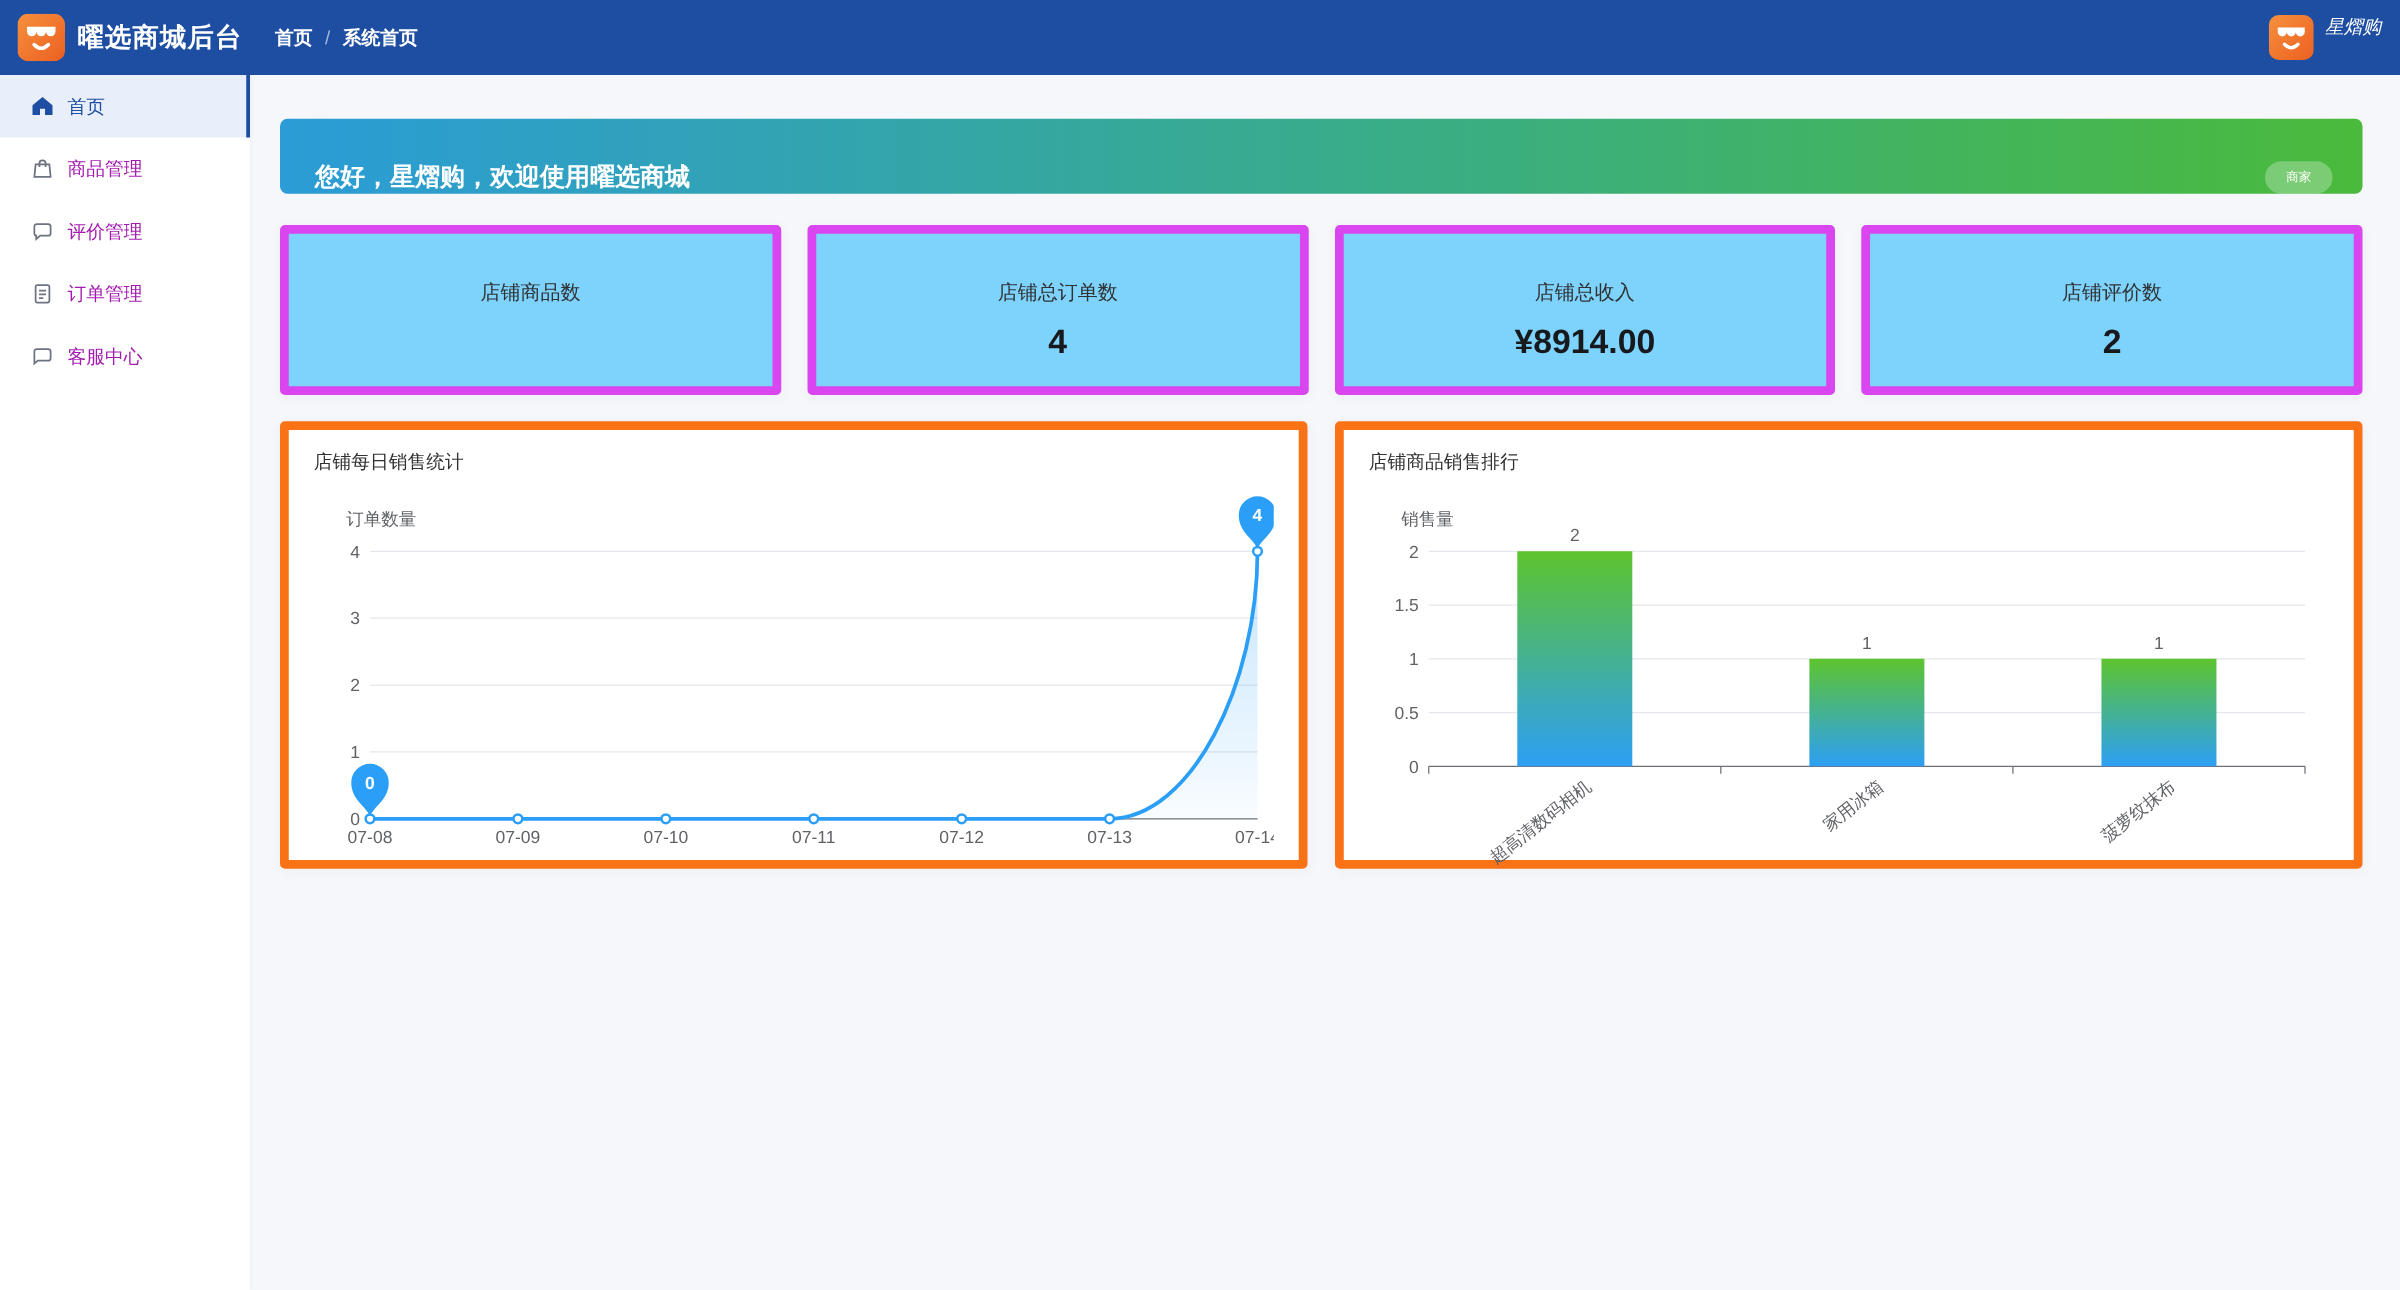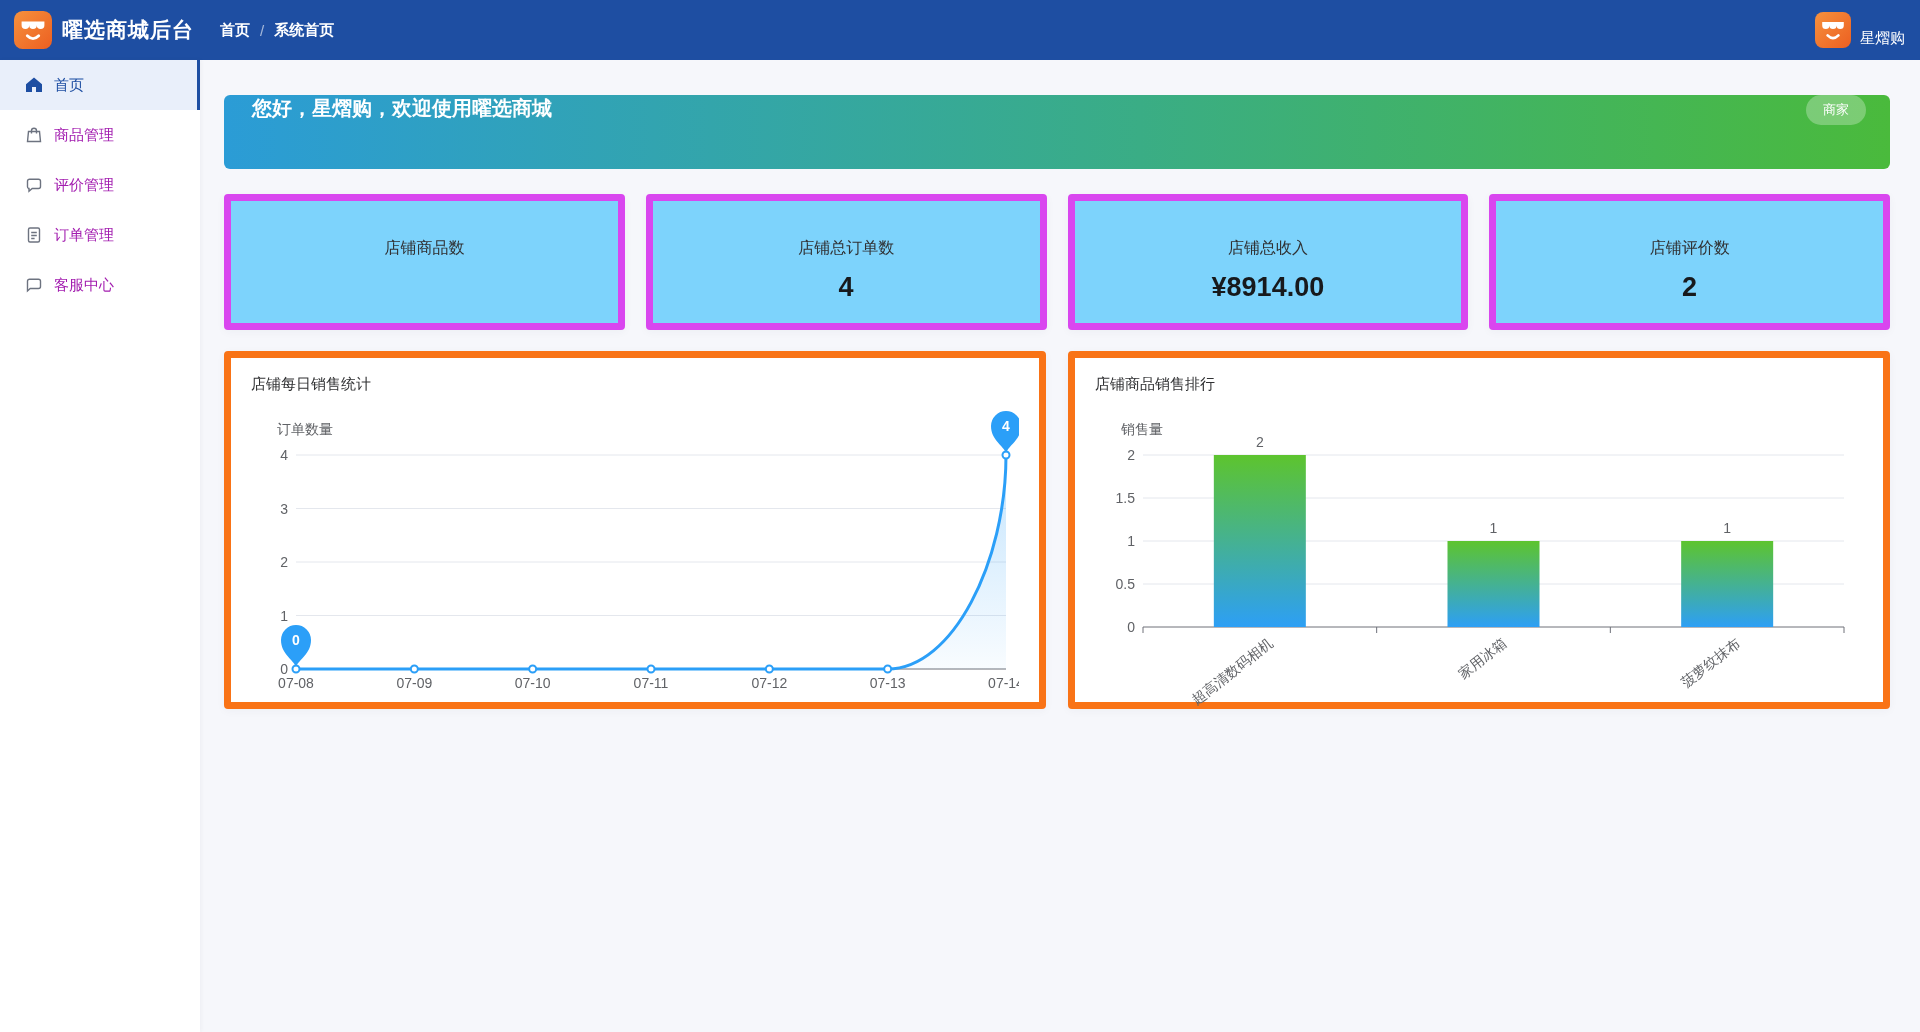--- a/index.html
+++ b/index.html
@@ -21,7 +21,7 @@
   .breadcrumb { display:flex; align-items:center; gap:10px; margin-left:26px; font-size:15px; font-weight:bold; }
   .breadcrumb .sep { color:rgba(255,255,255,.6); font-weight:normal; }
   .breadcrumb span { cursor:pointer; }
-  .nav-user { margin-left:auto; display:flex; align-items:flex-end; gap:9px; font-size:15px; cursor:pointer; }
+  .nav-user { margin-left:auto; display:flex; align-items:flex-start; gap:9px; font-size:15px; cursor:pointer;font-style:italic; }
   .logo-svg { display:block; }
 
   

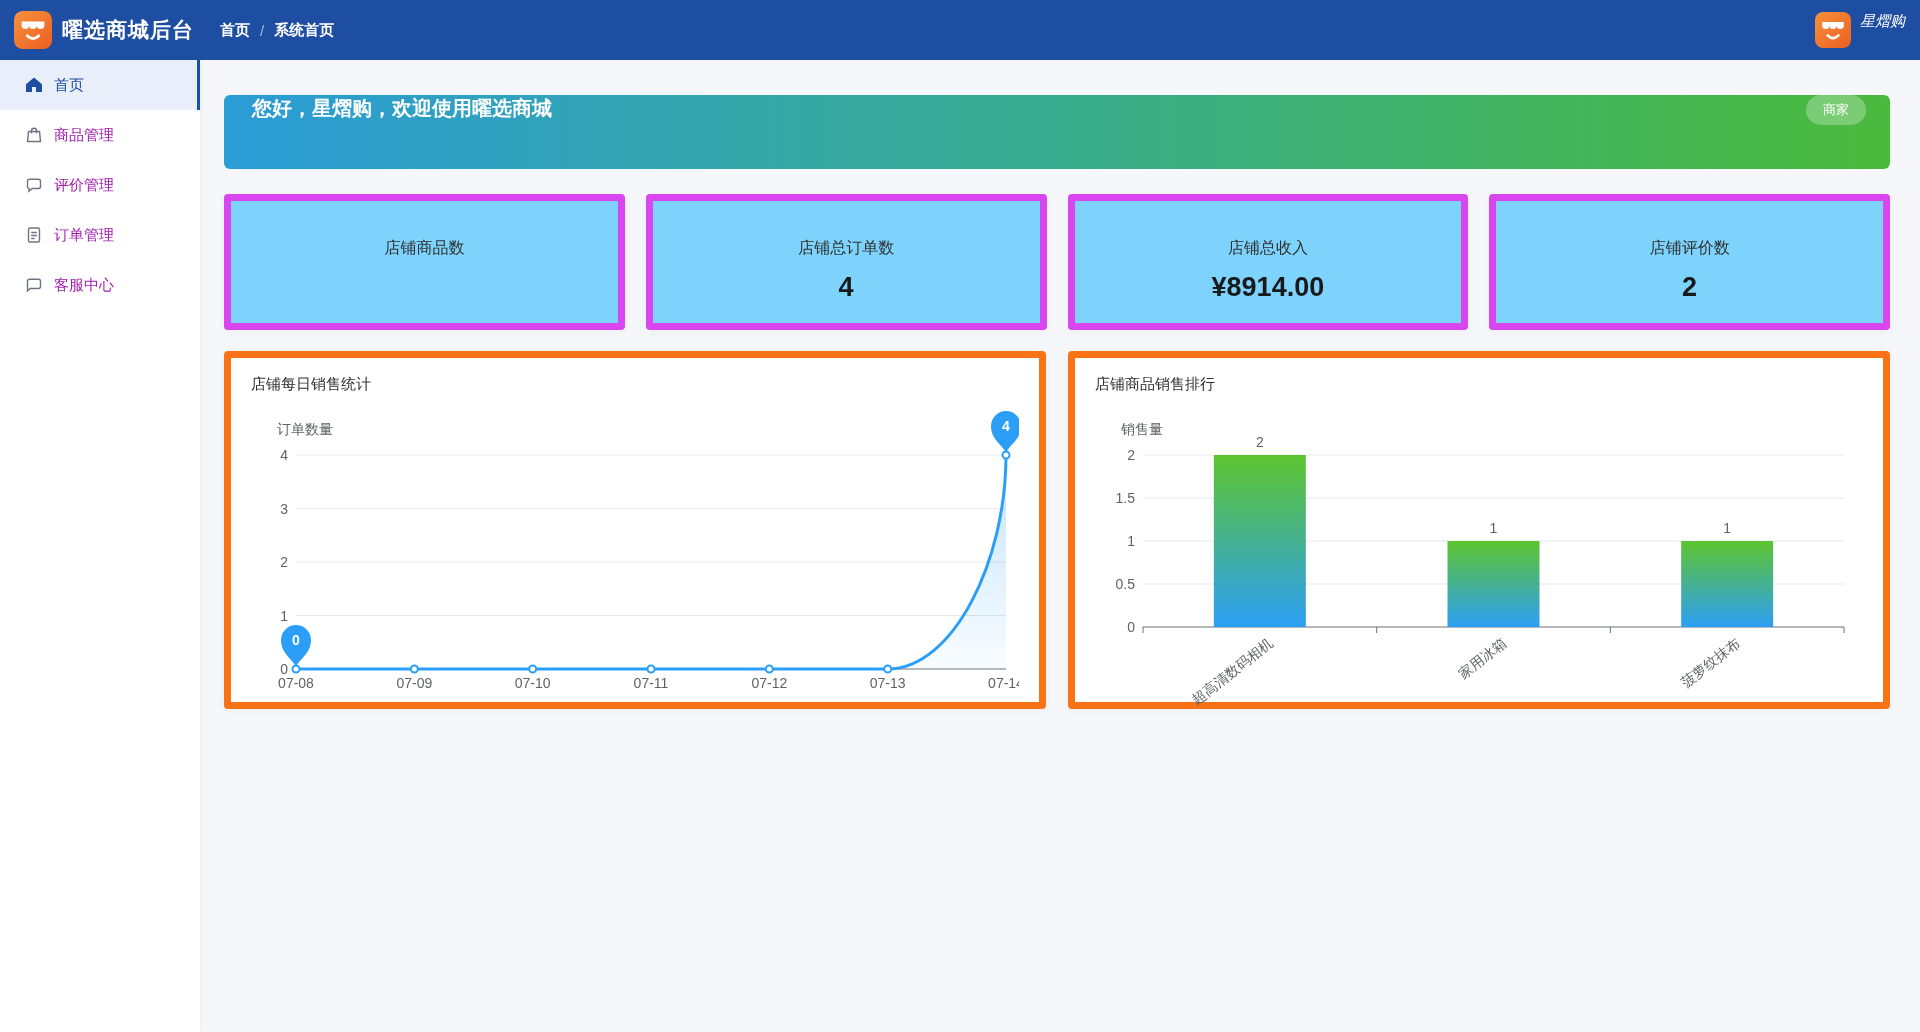--- a/index.html
+++ b/index.html
@@ -41,9 +41,9 @@
 
   
   .banner {
-    height:74px; border-radius:6px;
+    height:60px; border-radius:6px;
     background:linear-gradient(90deg,#2b9cd6 0%,#3aad85 55%,#4aba3c 100%);
-    display:flex; align-items:flex-start; padding:0 24px 0 28px;
+    display:flex; align-items:flex-end; padding:0 24px 0 28px;
   }
   .banner-text { font-size:20px; font-weight:bold; color:#fff; }
   .banner-badge {

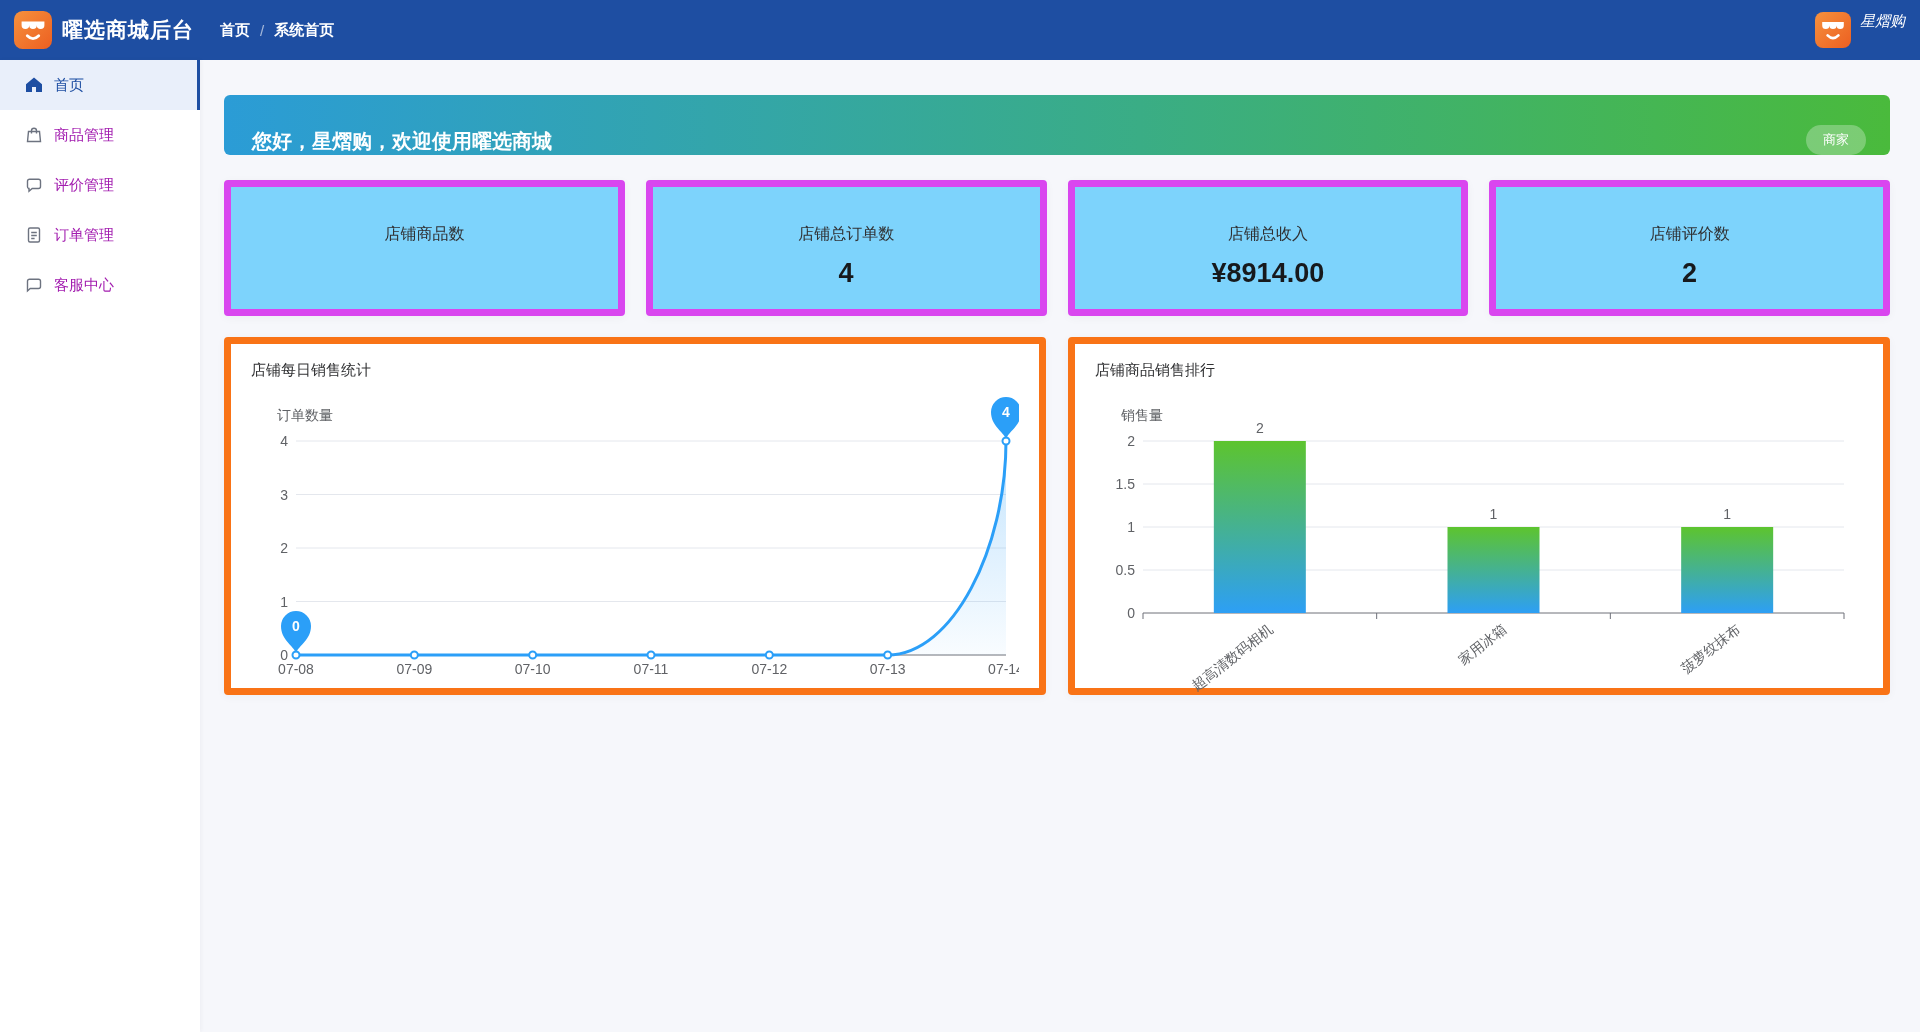--- a/index.html
+++ b/index.html
@@ -48,7 +48,7 @@
   .banner-text { font-size:20px; font-weight:bold; color:#fff; }
   .banner-badge {
     margin-left:auto; background:rgba(255,255,255,.28); color:#fff;
-    font-size:13px; padding:6px 17px; border-radius:15px;
+    font-size:10px; padding:6px 17px; border-radius:15px;
   }
 
   

